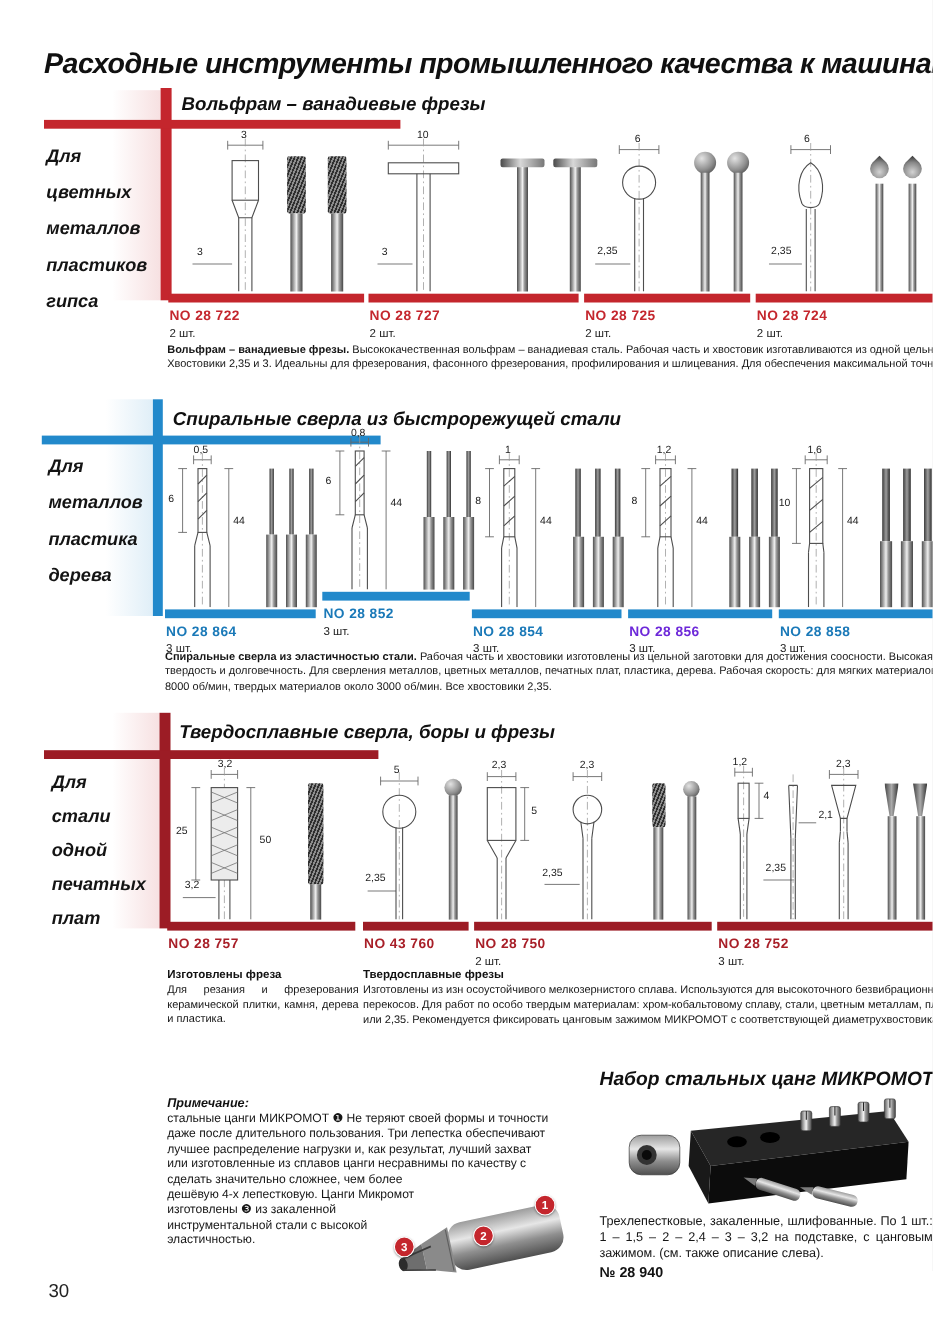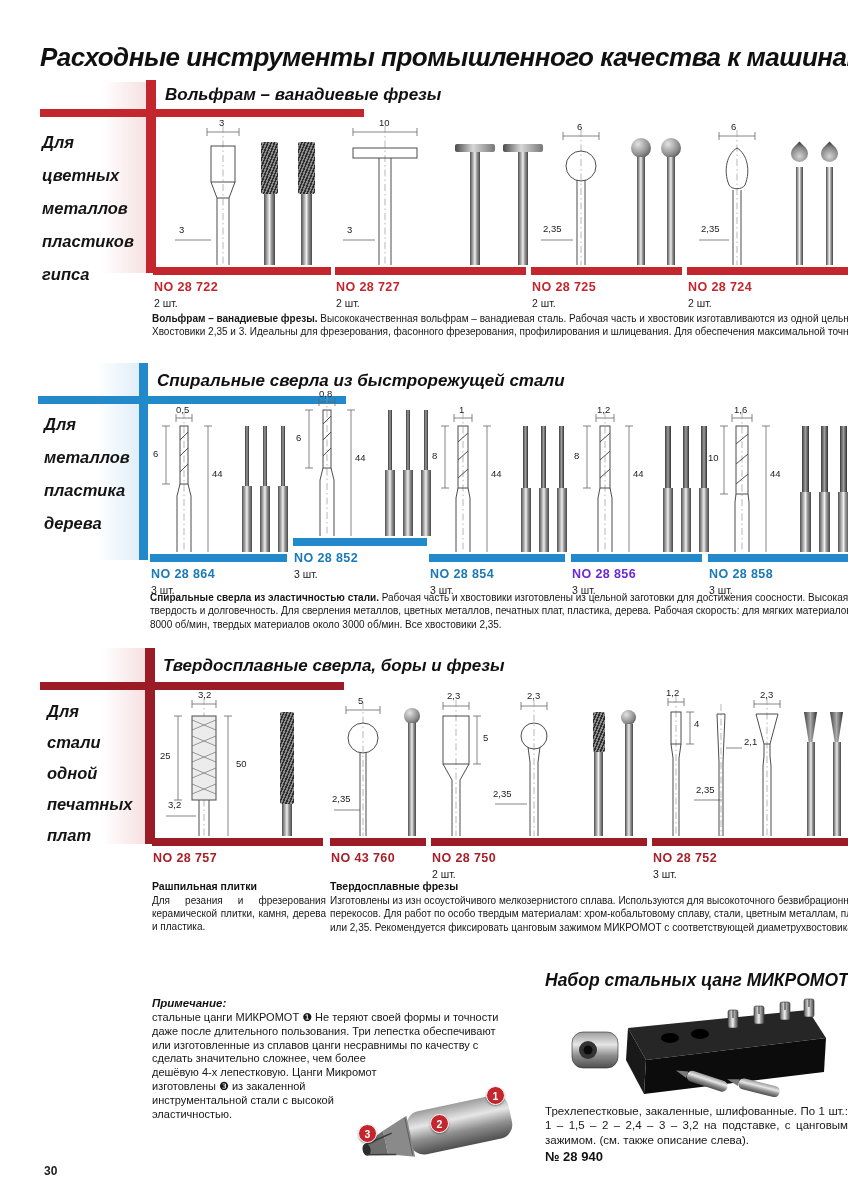--- a/index.html
+++ b/index.html
@@ -592,7 +592,7 @@
     </div>
 
     <div class="abs" style="left:152px;top:880px;width:174px">
-      <div class="btitle">Рашпильная плитки</div>
+      <div class="btitle">Изготовлены фреза</div>
       <div class="btext">Для резания и фрезерования керамической плитки, камня, дерева и пластика.</div>
     </div>
     <div class="abs" style="left:330px;top:880px;width:518px">

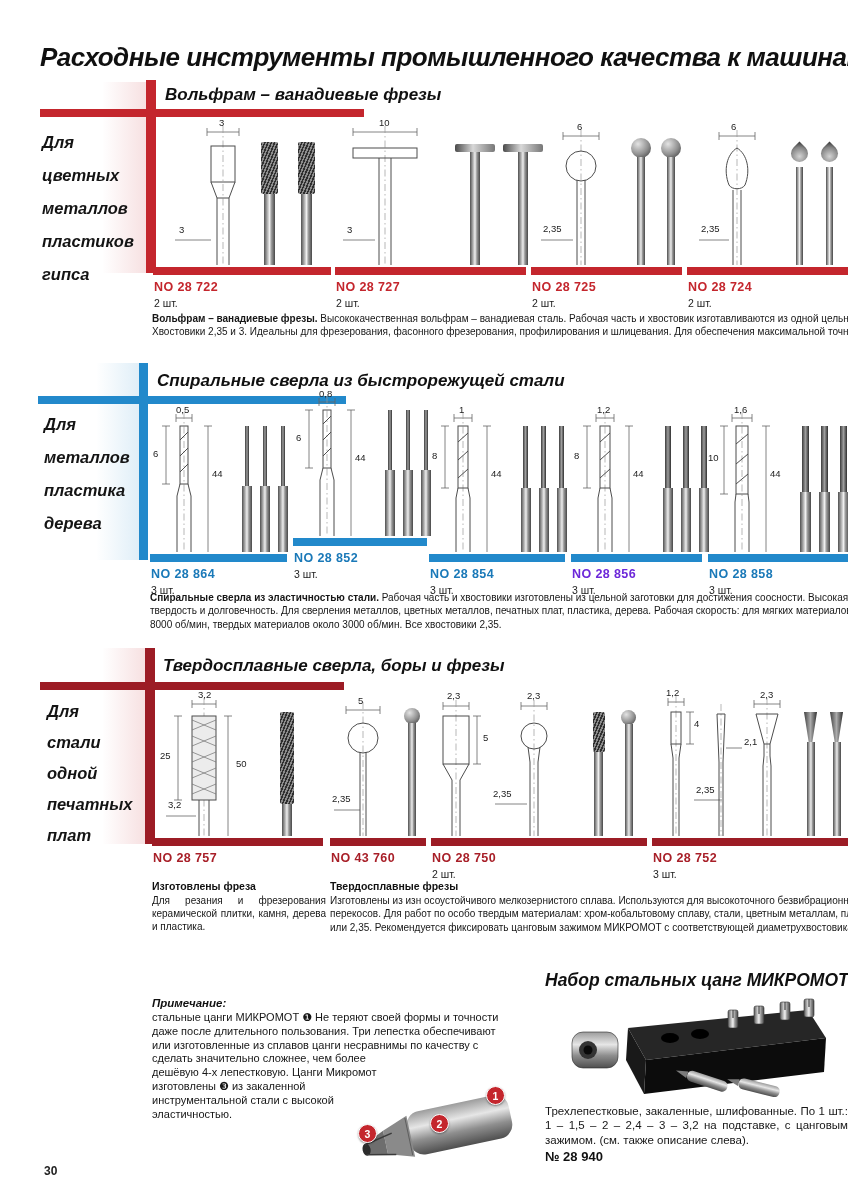--- a/index.html
+++ b/index.html
@@ -610,6 +610,7 @@
     <div class="nlines">
       <div>стальные цанги МИКРОМОТ ❶  Не теряют своей формы и точности</div>
       <div>даже после длительного пользования. Три лепестка обеспечивают</div>
+      <div>лучшее распределение нагрузки и, как результат, лучший захват</div>
       <div>или изготовленные из сплавов цанги несравнимы по качеству с</div>
       <div>сделать значительно сложнее, чем более</div>
       <div>дешёвую 4-х лепестковую. Цанги Микромот</div>

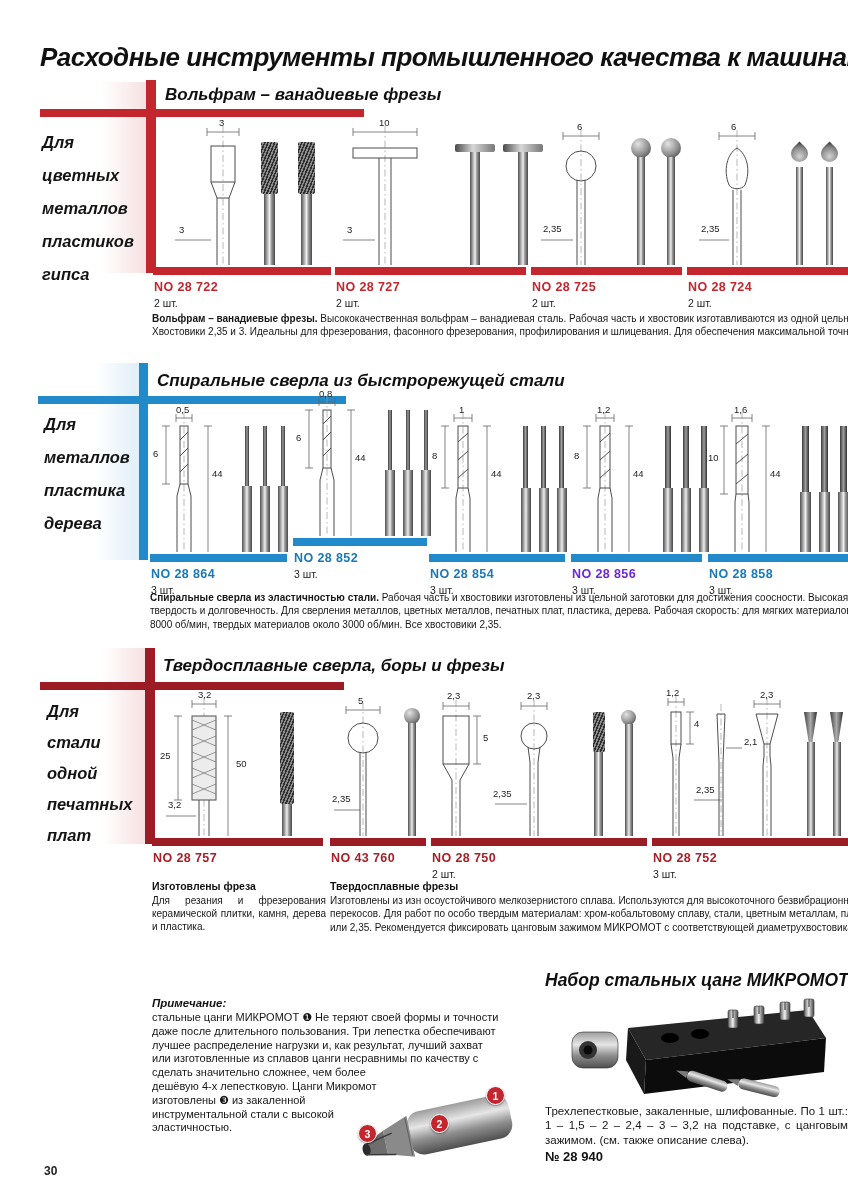--- a/index.html
+++ b/index.html
@@ -44,7 +44,7 @@
            clip-path:polygon(0 0,100% 0,64% 100%,36% 100%);}
   .tintR{position:absolute;background:linear-gradient(90deg,rgba(196,38,45,0),rgba(196,38,45,.14));}
   .tintB{position:absolute;background:linear-gradient(90deg,rgba(34,137,203,0),rgba(34,137,203,.14));}
-  .pagenum{font-size:12px;color:#222;font-weight:bold;}
+  .pagenum{font-size:17px;color:#222;}
 </style>
 </head>
 <body>

